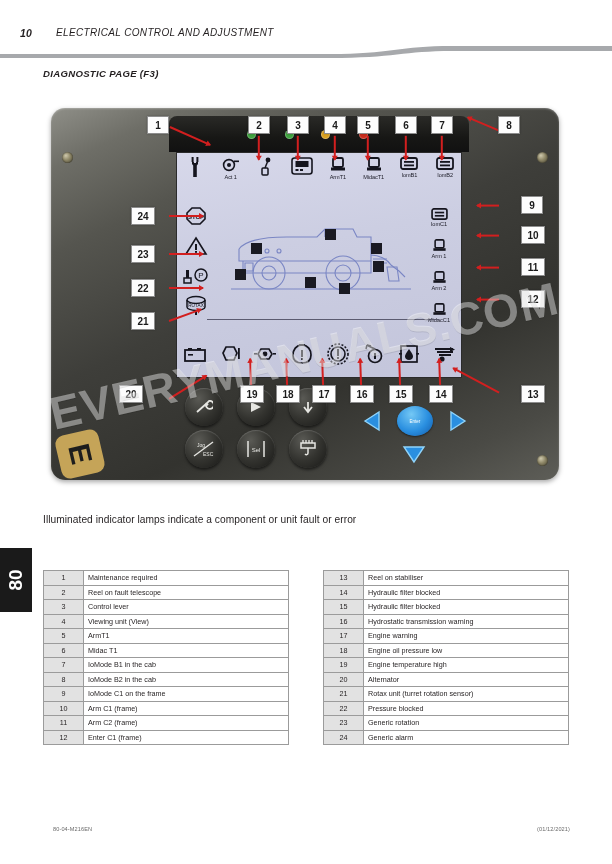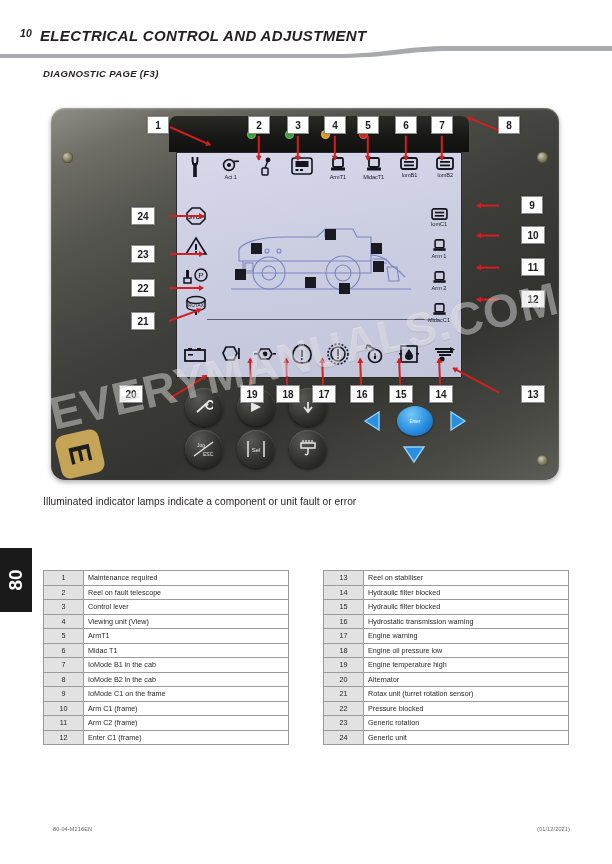--- a/index.html
+++ b/index.html
@@ -19,8 +19,8 @@
     letter-spacing: .2px;
   }
   .hdr-title {
-    position: absolute; left: 40px; top: 5px;
-    font-size: 15px; font-style: italic; font-weight: bold; color: #231f20;
+    position: absolute; left: 56px; top: 5px;
+    font-size: 10px; font-style: italic; font-weight: normal; color: #231f20;
     letter-spacing: .35px; white-space: nowrap;
   }
   .hdr-rule { position: absolute; left: 0; top: 22px; width: 612px; height: 14px; }

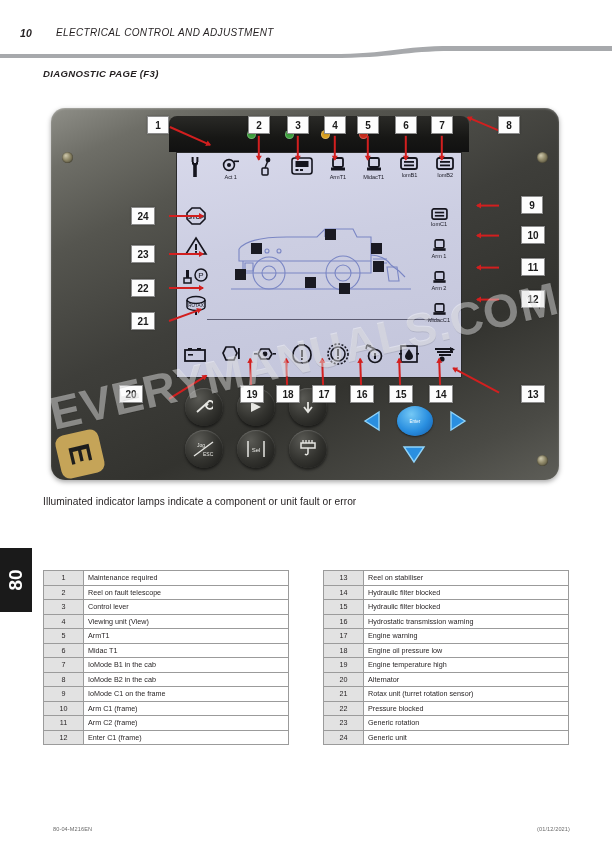--- a/index.html
+++ b/index.html
@@ -175,7 +175,7 @@
 
   
   .caption {
-    position: absolute; left: 43px; top: 496px;
+    position: absolute; left: 43px; top: 514px;
     font-size: 10.2px; color: #231f20; letter-spacing: .05px;
   }
 

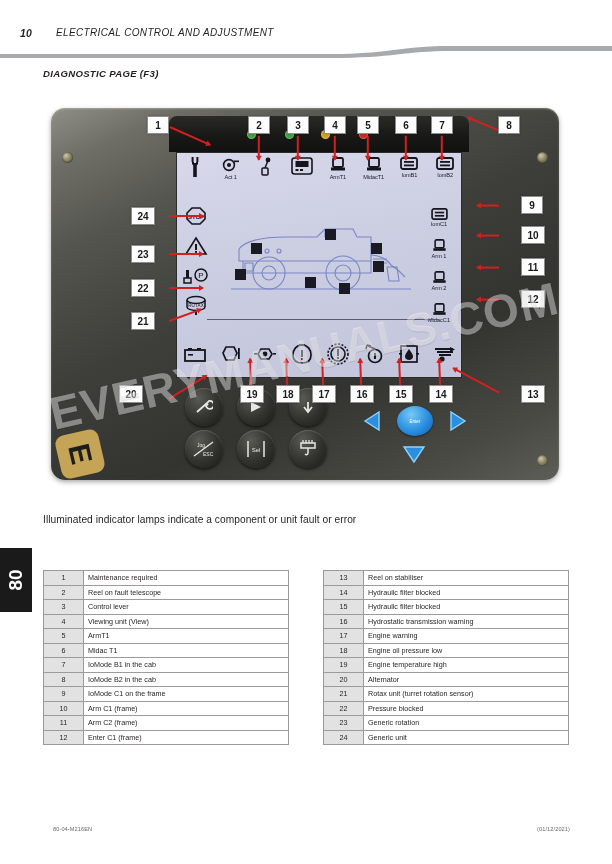--- a/index.html
+++ b/index.html
@@ -692,7 +692,7 @@
         </tr>
       <tr>
           <td class="num">24</td>
-          <td class="txt">Generic unit</td>
+          <td class="txt">Generic alarm</td>
         </tr>
     </tbody>
   </table>

